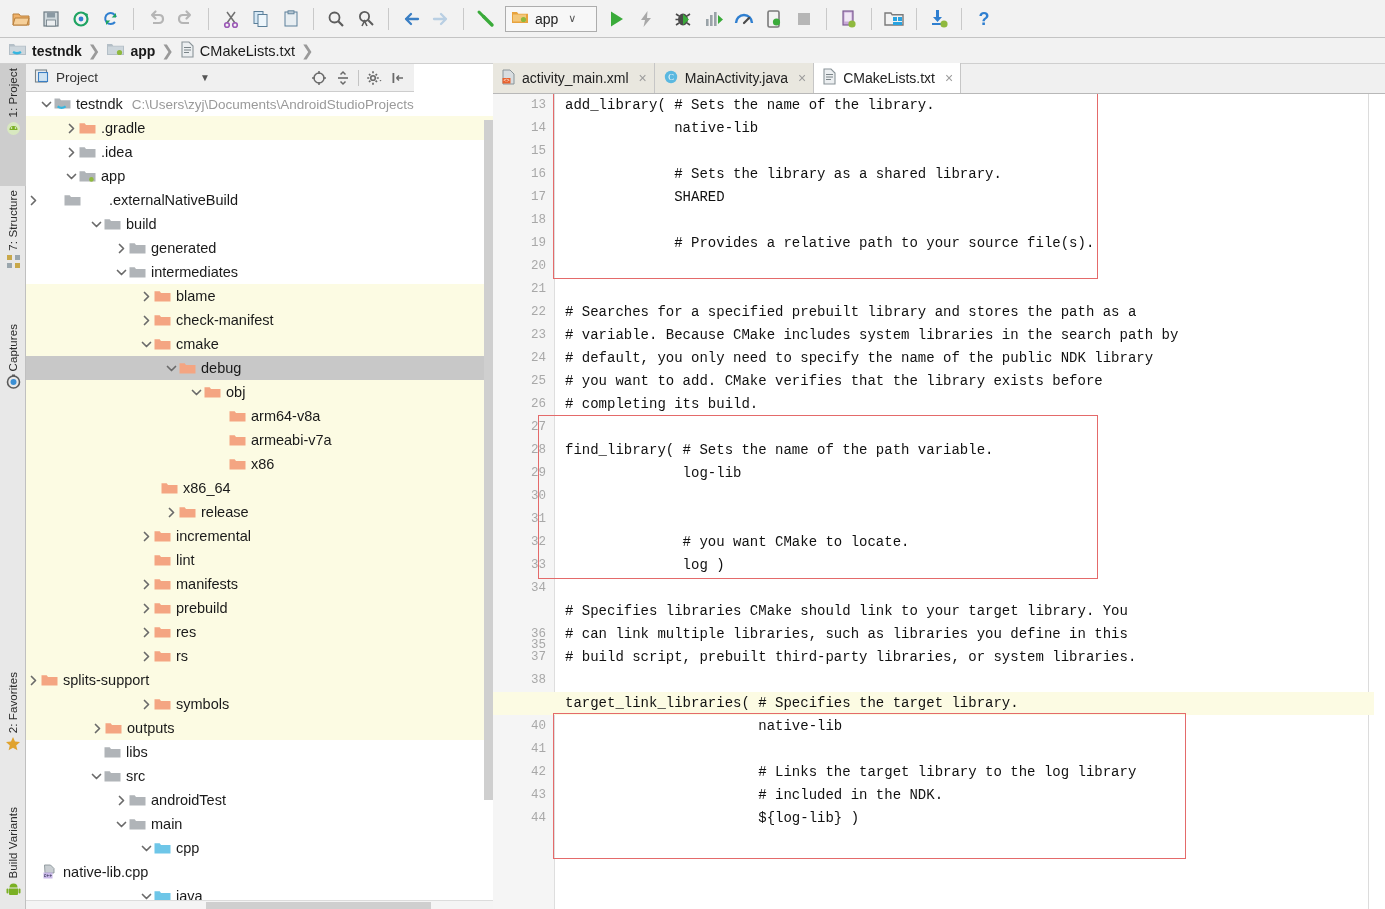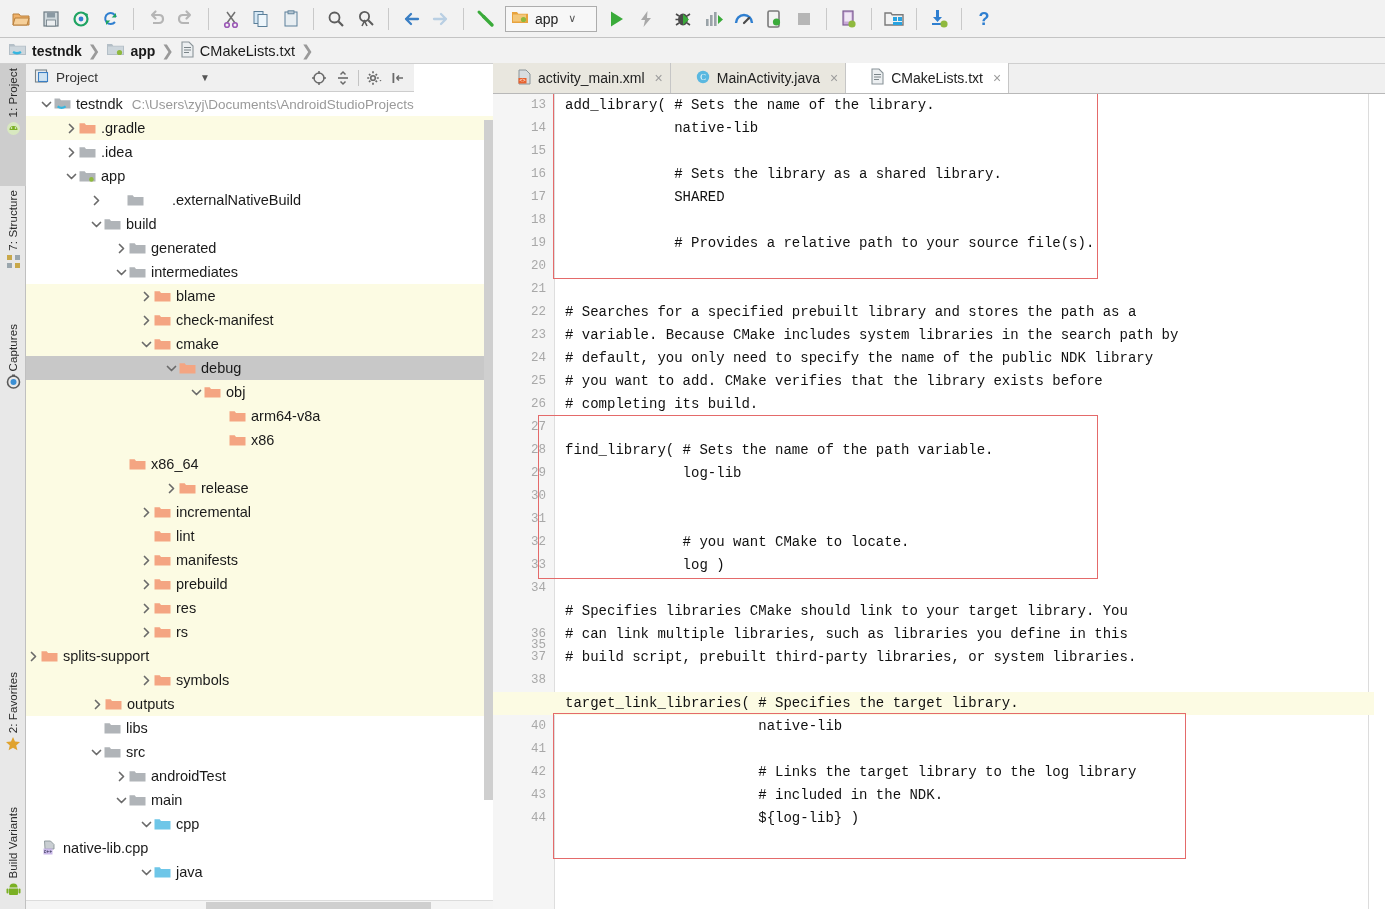--- a/index.html
+++ b/index.html
@@ -118,7 +118,7 @@
   }
   .etab {
     height: 30px; display: flex; align-items: center; gap: 6px;
-    padding: 0 7px 0 24px; border-right: 1px solid #c6c6c6;
+    padding: 0 7px 0 8px; border-right: 1px solid #c6c6c6;
     background: #e9e7df; font-size: 14px; color: #222;
   }
   .etab.active { background: #ffffff; }

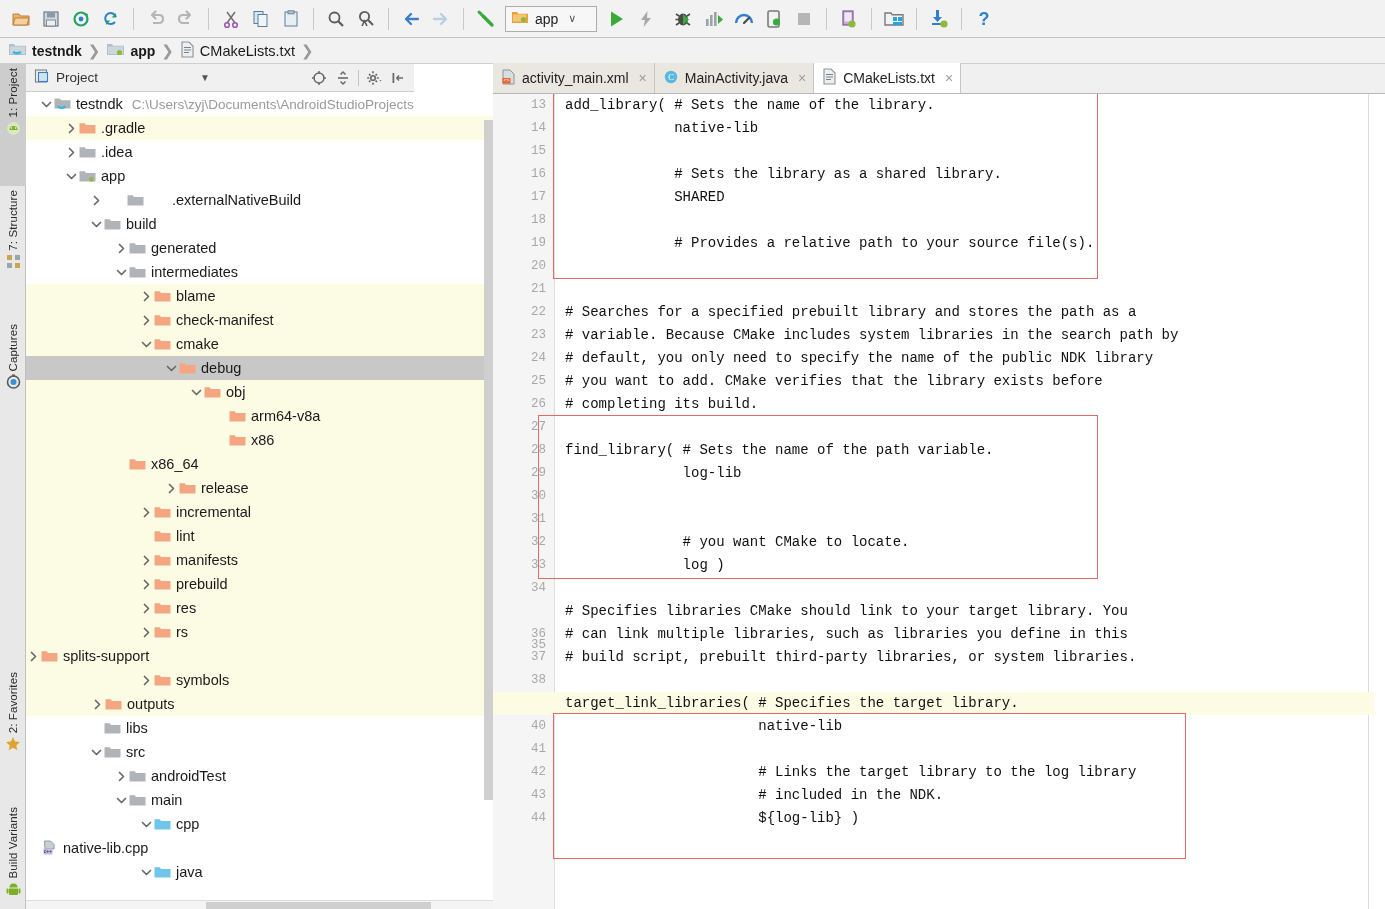--- a/index.html
+++ b/index.html
@@ -521,7 +521,7 @@
           </span>
           <span class="rlabel">app</span>
         </div>
-        <div class="row" style="padding-left: 63px; gap: 23px;">
+        <div class="row" style=" gap: 23px;">
           <span class="twisty">
             <svg width="11" height="11" viewBox="0 0 11 11">
               <path d="M3.5 1.5L7.5 5.5 3.5 9.5" fill="none" stroke="#6a6a6a" stroke-width="1.7" stroke-linecap="round" stroke-linejoin="round"></path>

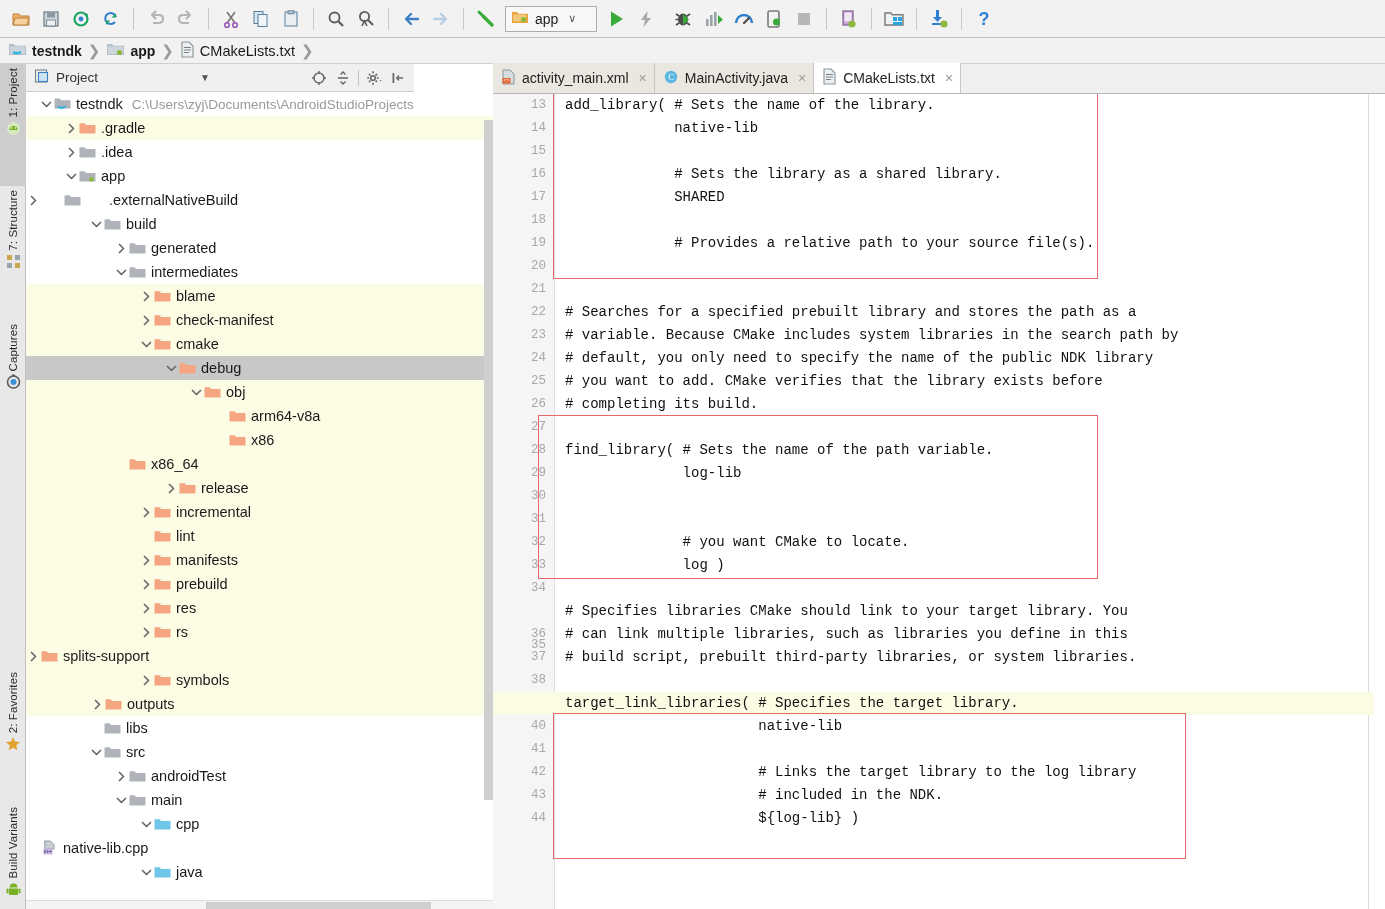--- a/index.html
+++ b/index.html
@@ -646,6 +646,15 @@
             </svg>
           </span>
           <span class="rlabel">arm64-v8a</span>
+        </div>
+        <div class="row hl" style="padding-left: 188px;">
+          <span class="twisty"></span>
+          <span class="fic">
+            <svg width="17" height="14" viewBox="0 0 17 14">
+              <path d="M0.5 2.2h5.2l1.3 1.8H16.5V12.6H0.5z" fill="#f4a582"></path>
+            </svg>
+          </span>
+          <span class="rlabel">armeabi-v7a</span>
         </div>
         <div class="row hl" style="padding-left: 188px;">
           <span class="twisty"></span>

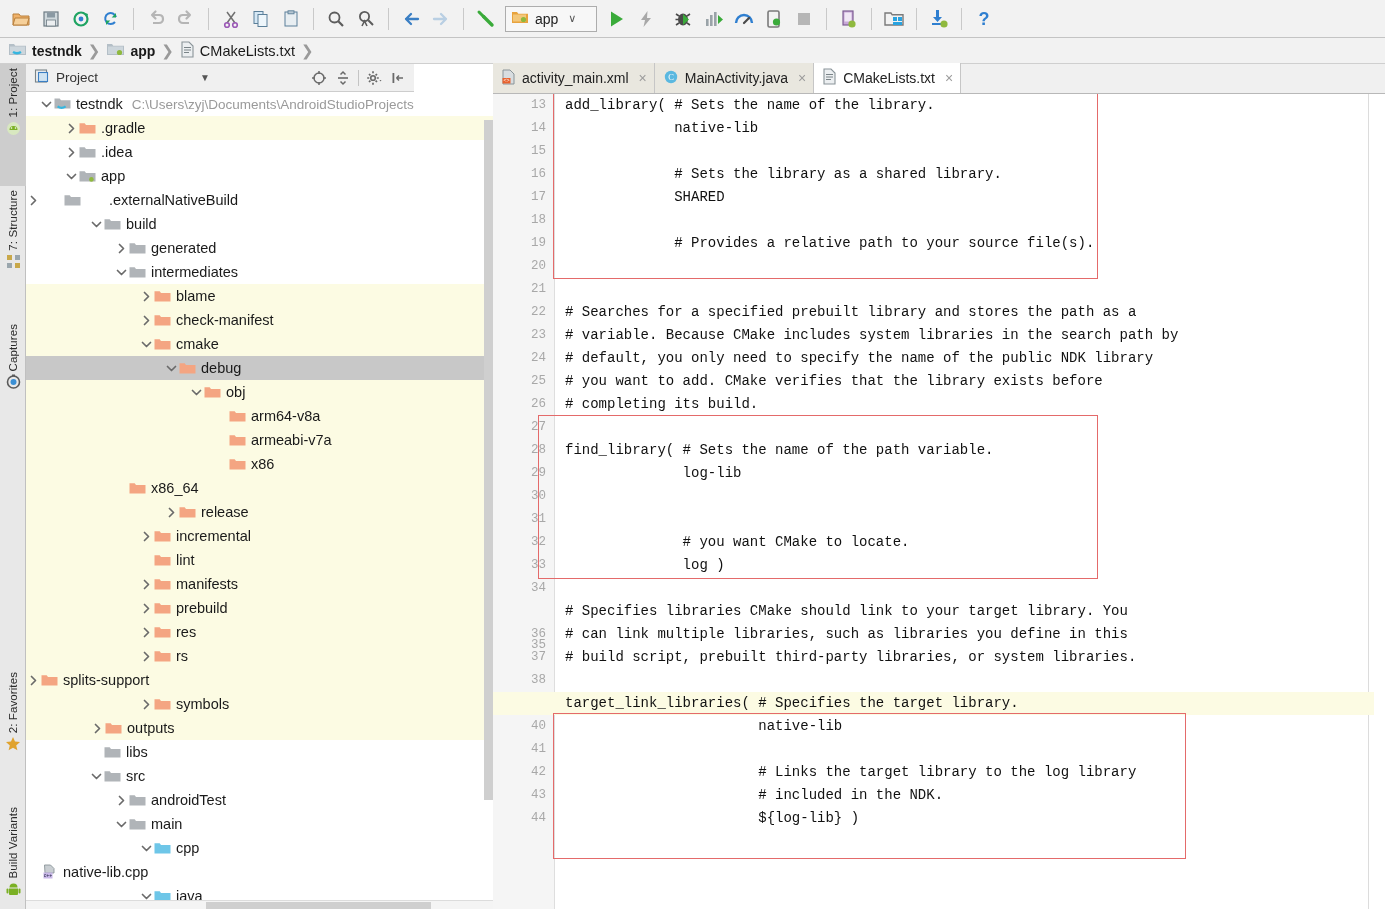--- a/index.html
+++ b/index.html
@@ -665,7 +665,7 @@
           </span>
           <span class="rlabel">x86</span>
         </div>
-        <div class="row hl" style="padding-left: 88px;">
+        <div class="row hl" style="padding-left: 120px;">
           <span class="twisty"></span>
           <span class="fic">
             <svg width="17" height="14" viewBox="0 0 17 14">

